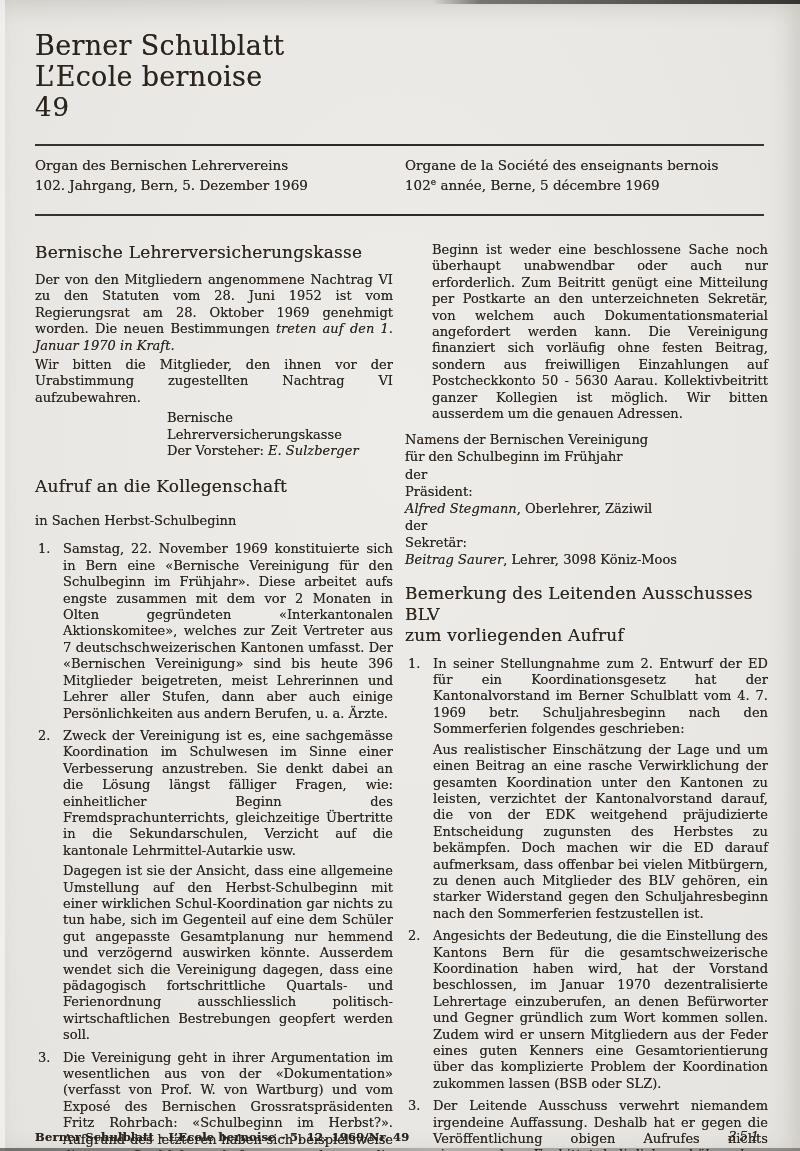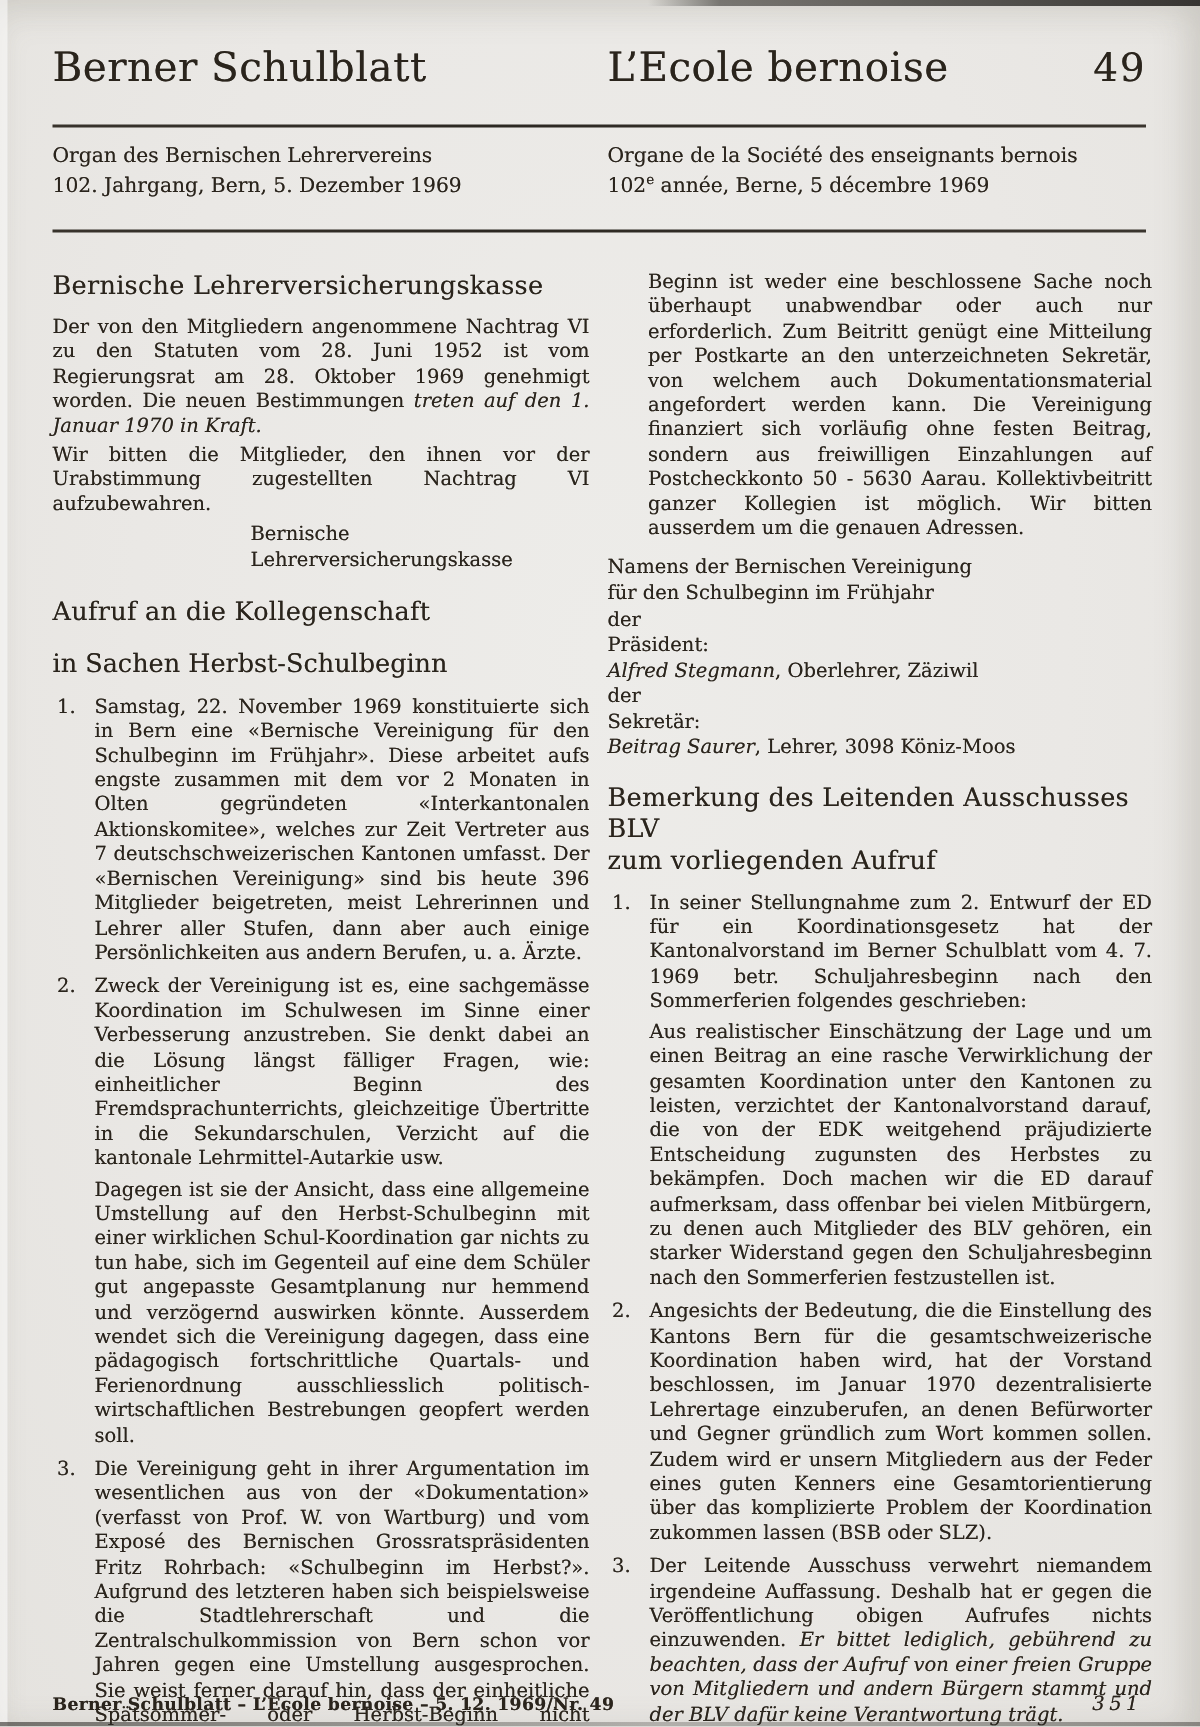--- a/index.html
+++ b/index.html
@@ -34,7 +34,7 @@
   }
 
   .header { padding: 30px 36px 0 35px; }
-  .masthead { display: flex; align-items: baseline; }
+  .masthead { display: flex; align-items: baseline; flex-direction: column; }
   .title { font-size: 27px; letter-spacing: 0.3px; white-space: nowrap; }
   .title-left { width: 370px; }
   .title-right { flex: 1; }

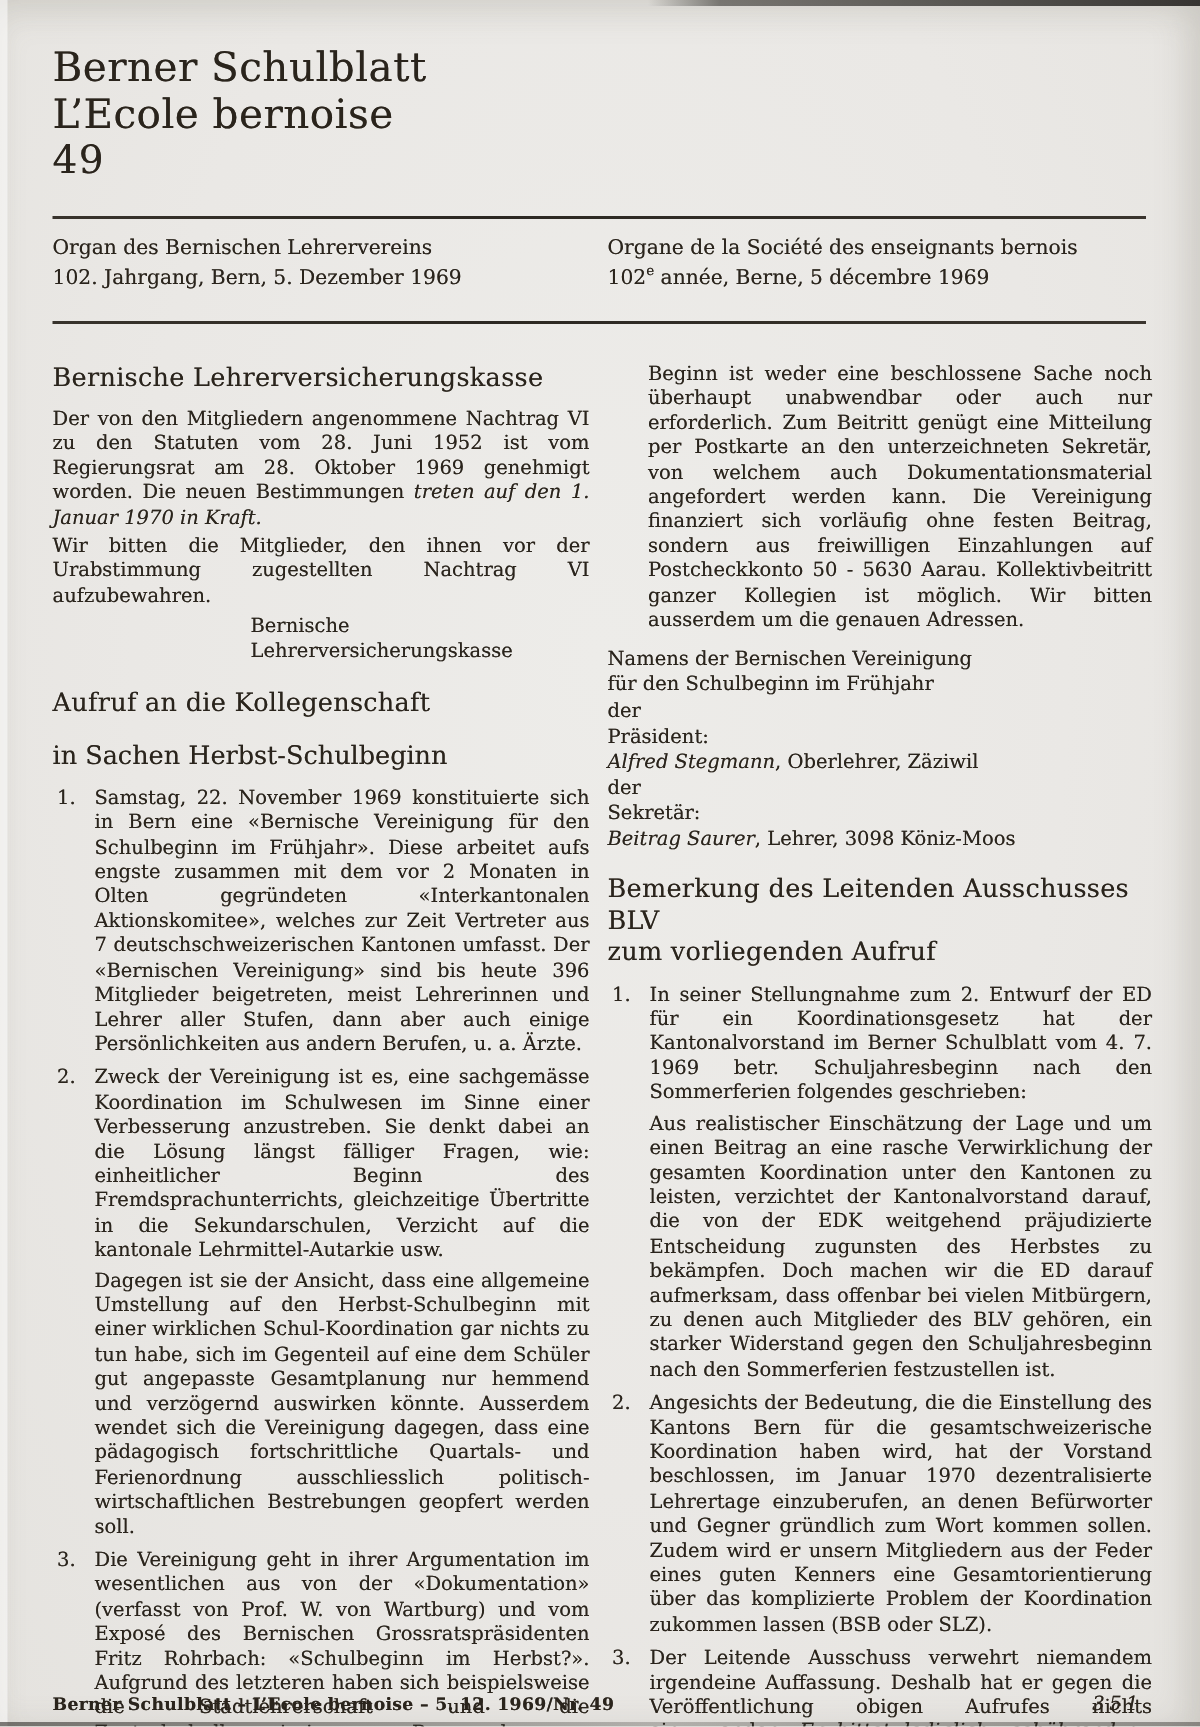--- a/index.html
+++ b/index.html
@@ -143,6 +143,7 @@
       <p class="body-par">Wir bitten die Mitglieder, den ihnen vor der Urabstimmung zugestellten Nachtrag VI aufzubewahren.</p>
       <div class="sig-block-1">
         <div>Bernische Lehrerversicherungskasse</div>
+        <div><span>Der Vorsteher: </span><span class="it">E. Sulzberger</span></div>
       </div>
 
       <h2 class="section-heading" style="margin-bottom:3px;">Aufruf an die Kollegenschaft</h2>

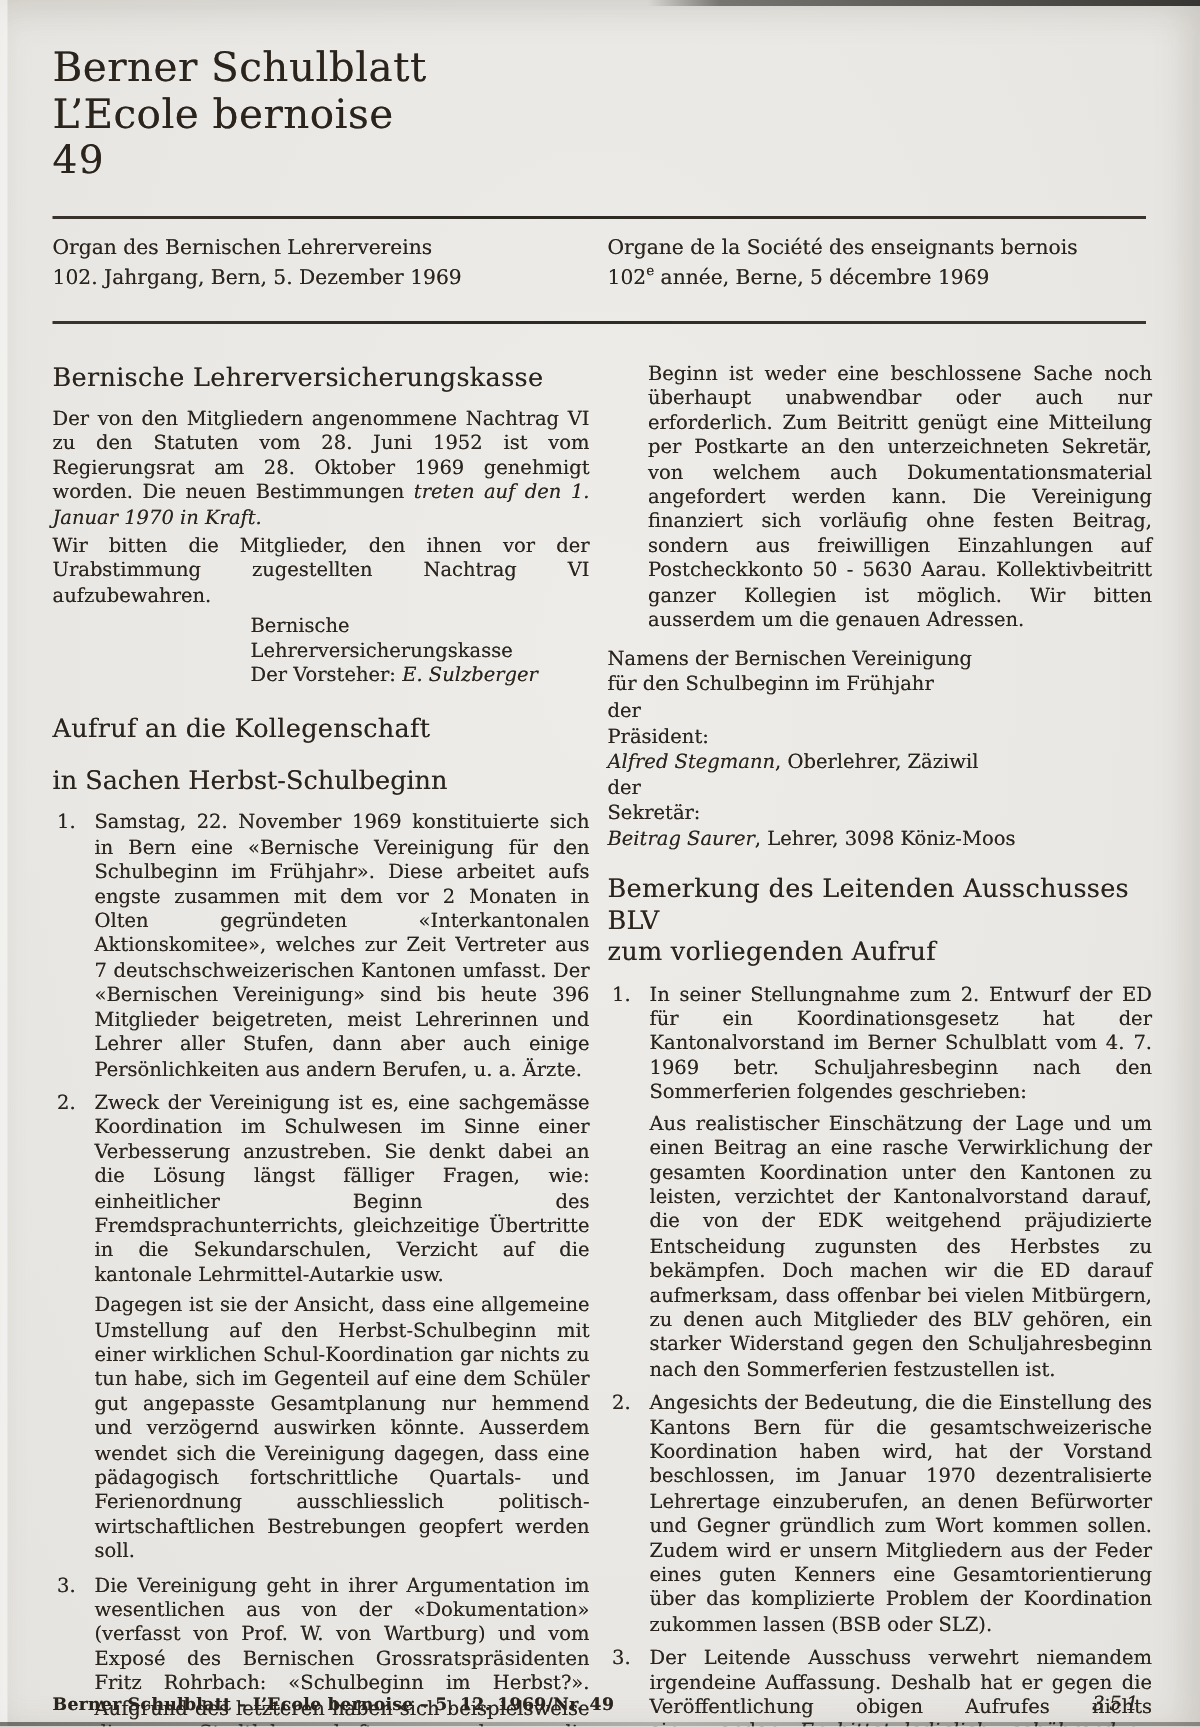--- a/index.html
+++ b/index.html
@@ -73,7 +73,7 @@
     text-align: left;
   }
   .sub-heading {
-    font-size: 17px;
+    font-size: 13px;
     margin: 16px 0 12px 0;
     text-align: left;
   }

